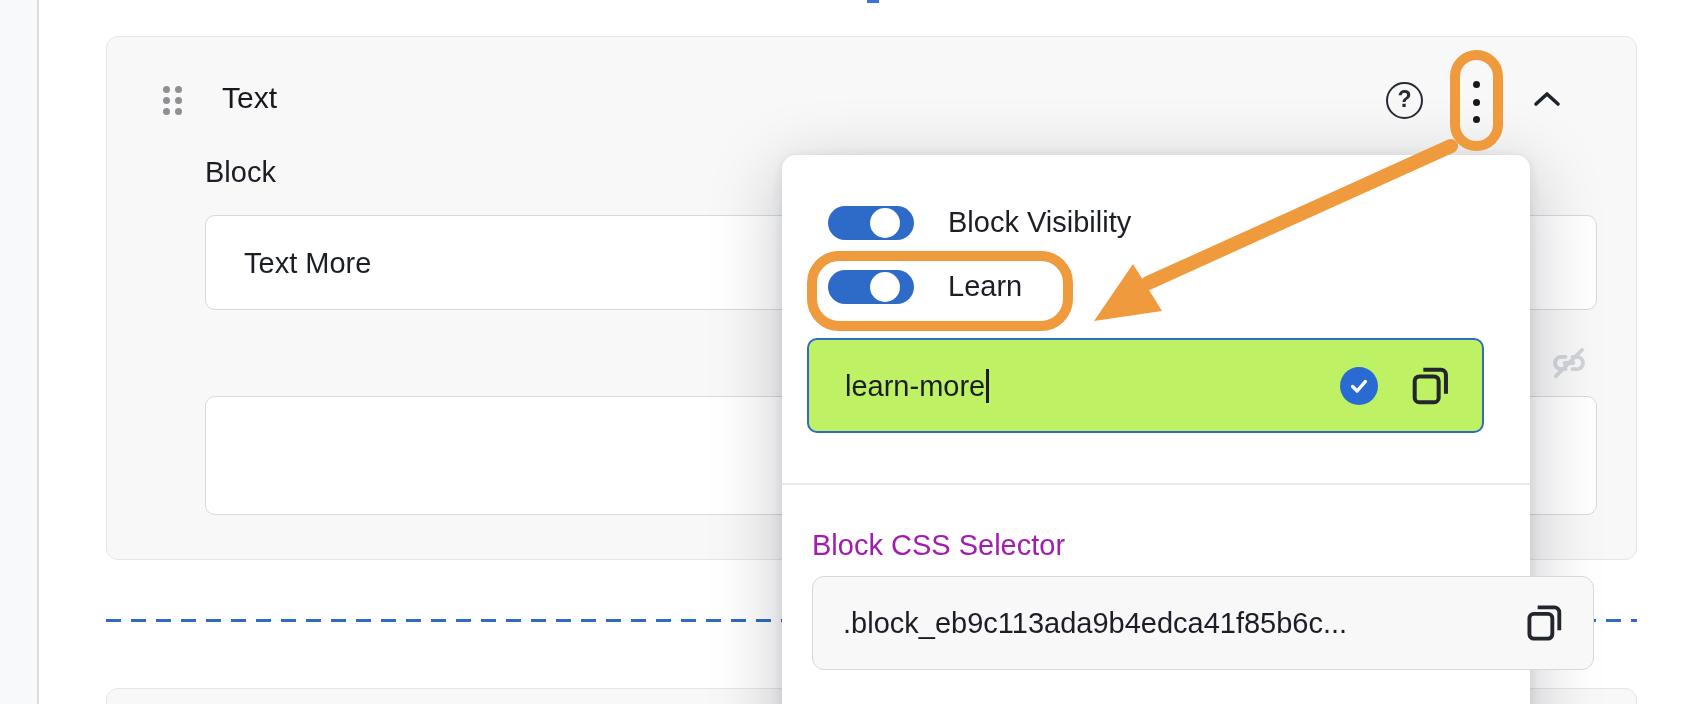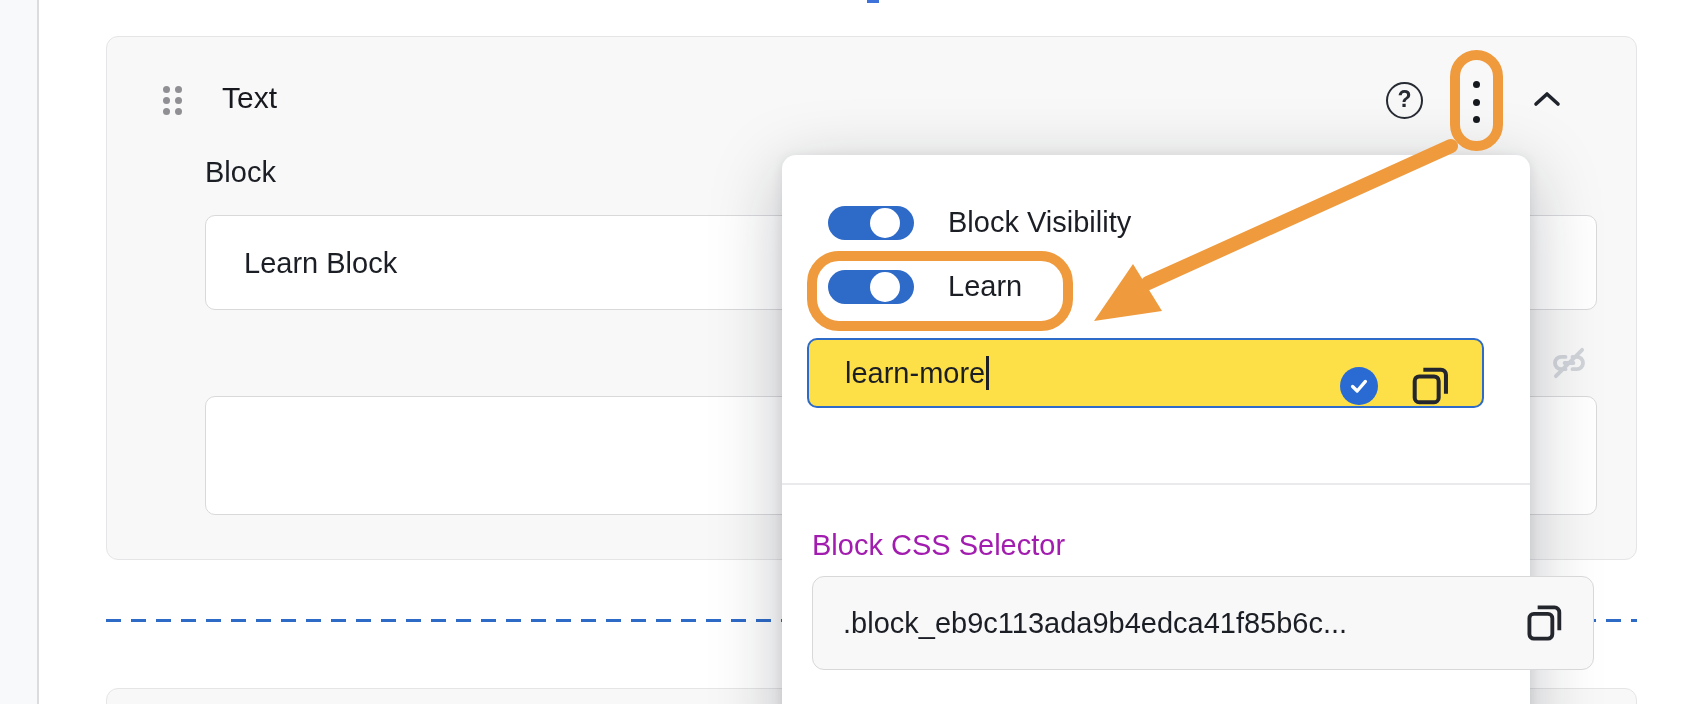--- a/index.html
+++ b/index.html
@@ -165,7 +165,7 @@
 
   <div class="field-label label-title">Block</div>
   <div class="text-input input-title">
-    <span class="val">Learn Block</span>
+    <span class="val">Text More</span>
   </div>
 
   <div class="unlink-btn">

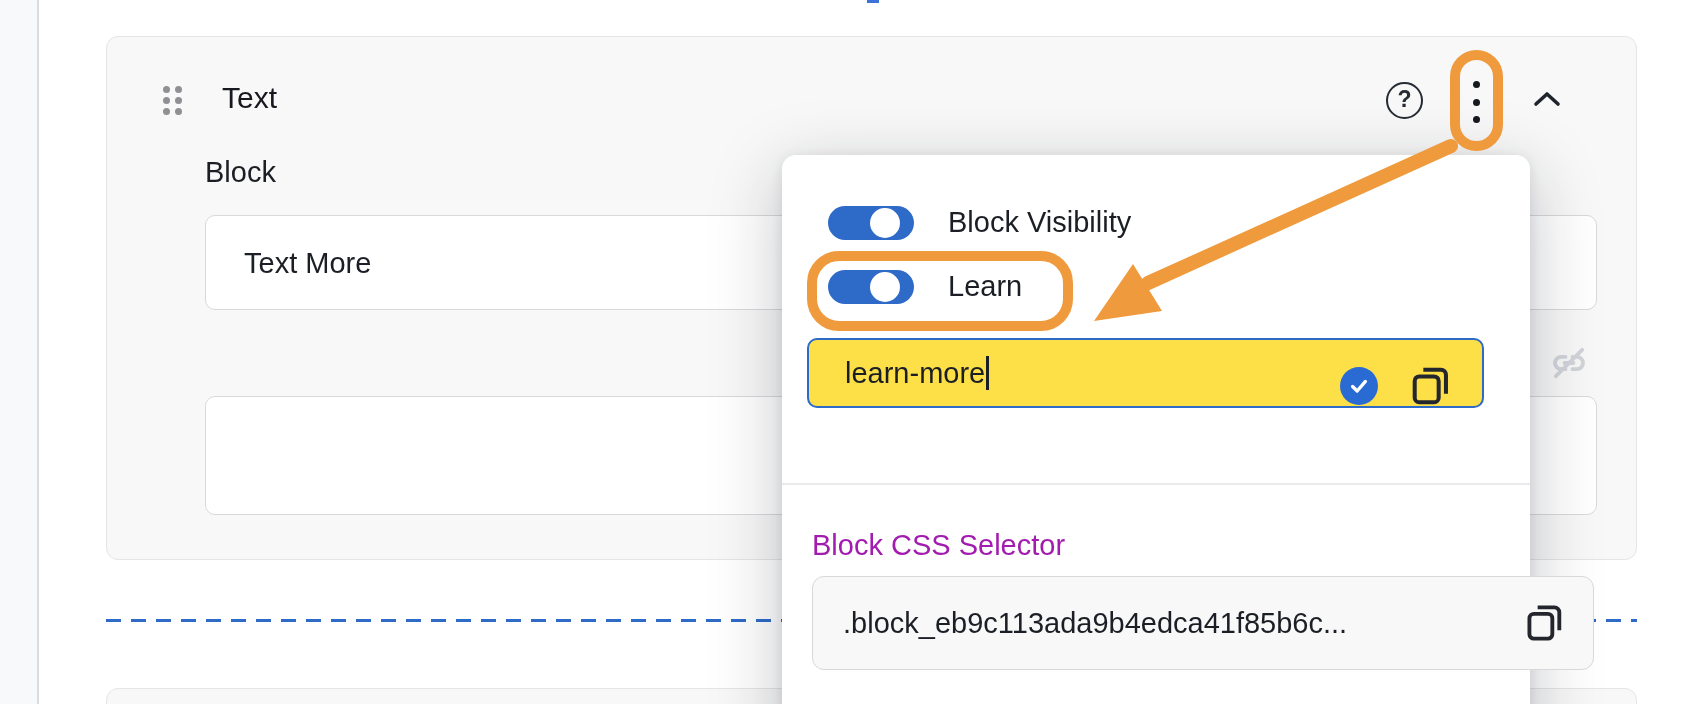--- a/index.html
+++ b/index.html
@@ -99,8 +99,8 @@
     border:10px solid #ef9a3d; border-radius:32px; z-index:3; pointer-events:none;
   }
   .anchor-input {
-    position:absolute; left:25px; top:183px; width:677px; height:70px;
-    background:#fde047; border:2.5px solid #2e6ac8; border-radius:10px;
+    position:absolute; left:25px; top:183px; width:677px; height:95px;
+    background:#bef264; border:2.5px solid #2e6ac8; border-radius:10px;
     display:flex; align-items:center;
   }
   .anchor-input .val { margin-left:36px; font-size:29px; color:#1b1e24; }

